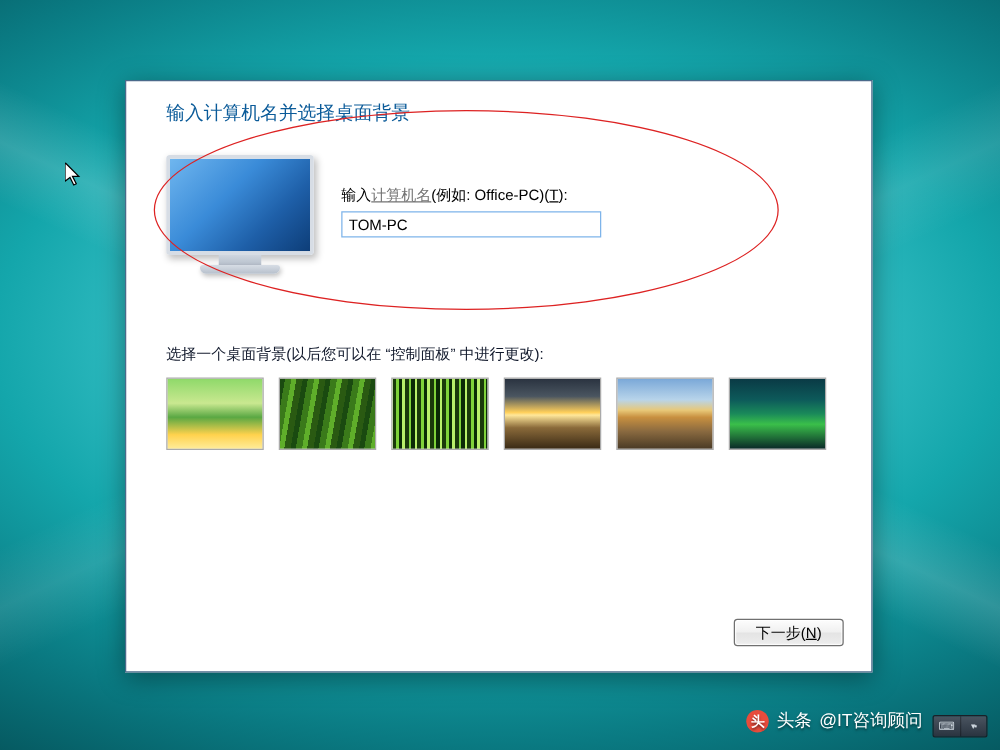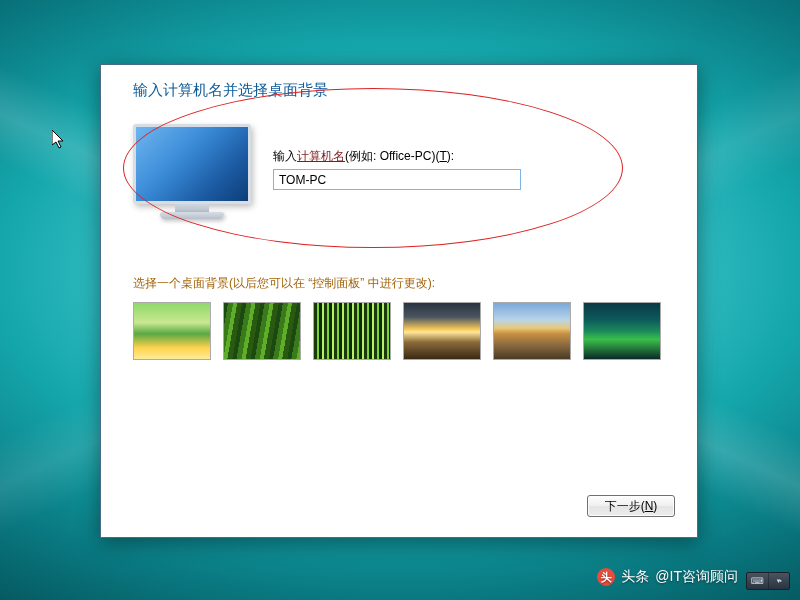--- a/index.html
+++ b/index.html
@@ -99,7 +99,7 @@
     }
     .pc-form { padding-top: 28px; }
     .pc-label { color: #000; margin-bottom: 4px; }
-    .pc-label a { color: #7f1d1d; text-decoration: underline; }
+    .pc-label a { color: #737373; text-decoration: underline; }
     .pc-label u { text-decoration: underline; }
     .pc-input {
       width: 248px; height: 21px;

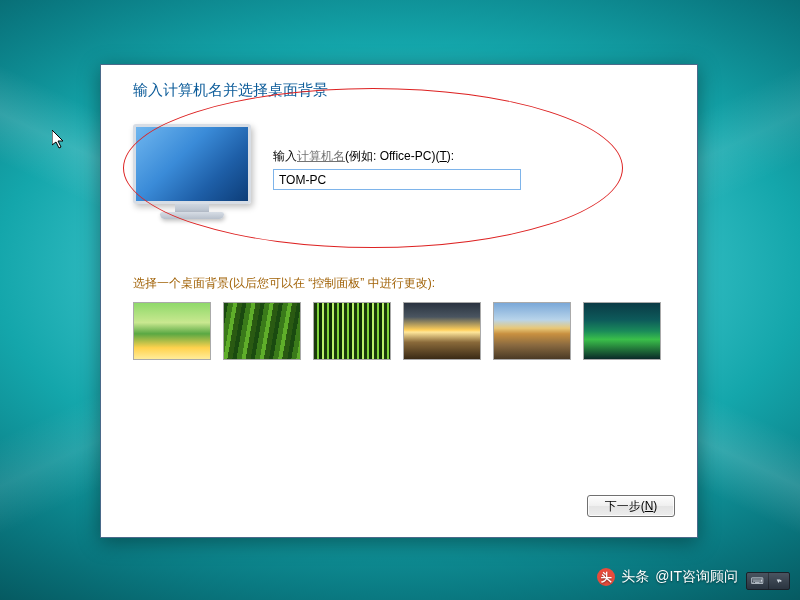--- a/index.html
+++ b/index.html
@@ -102,7 +102,7 @@
     .pc-label a { color: #737373; text-decoration: underline; }
     .pc-label u { text-decoration: underline; }
     .pc-input {
-      width: 248px; height: 21px;
+      width: 208px; height: 21px;
       border: 1px solid #7eb4ea;
       padding: 1px 5px; font-size: 12px;
       font-family: inherit;

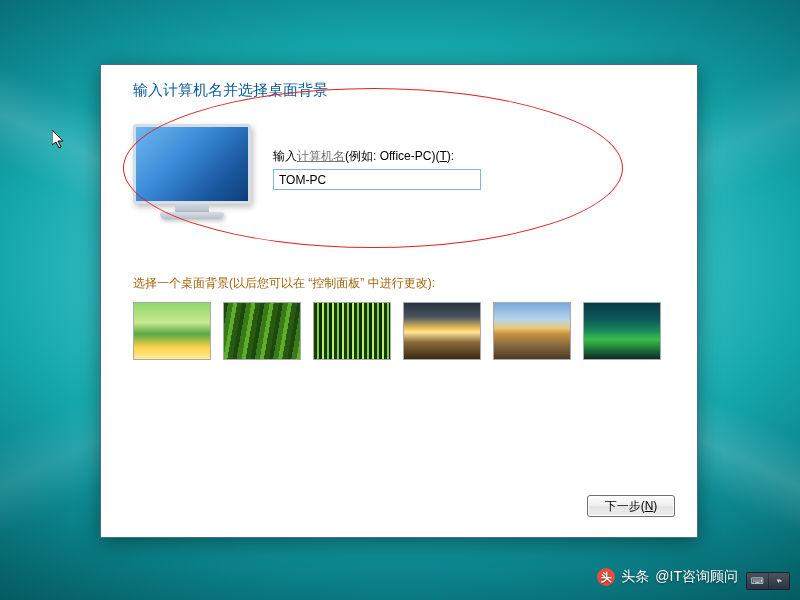--- a/index.html
+++ b/index.html
@@ -108,7 +108,7 @@
       font-family: inherit;
       background: #fff;
     }
-    .wall-label { margin-bottom: 10px; color: #a16207; }
+    .wall-label { margin-bottom: 10px; color: #0f172a; }
     .wall-row { display: flex; gap: 12px; }
     .wall-thumb {
       width: 78px; height: 58px;

